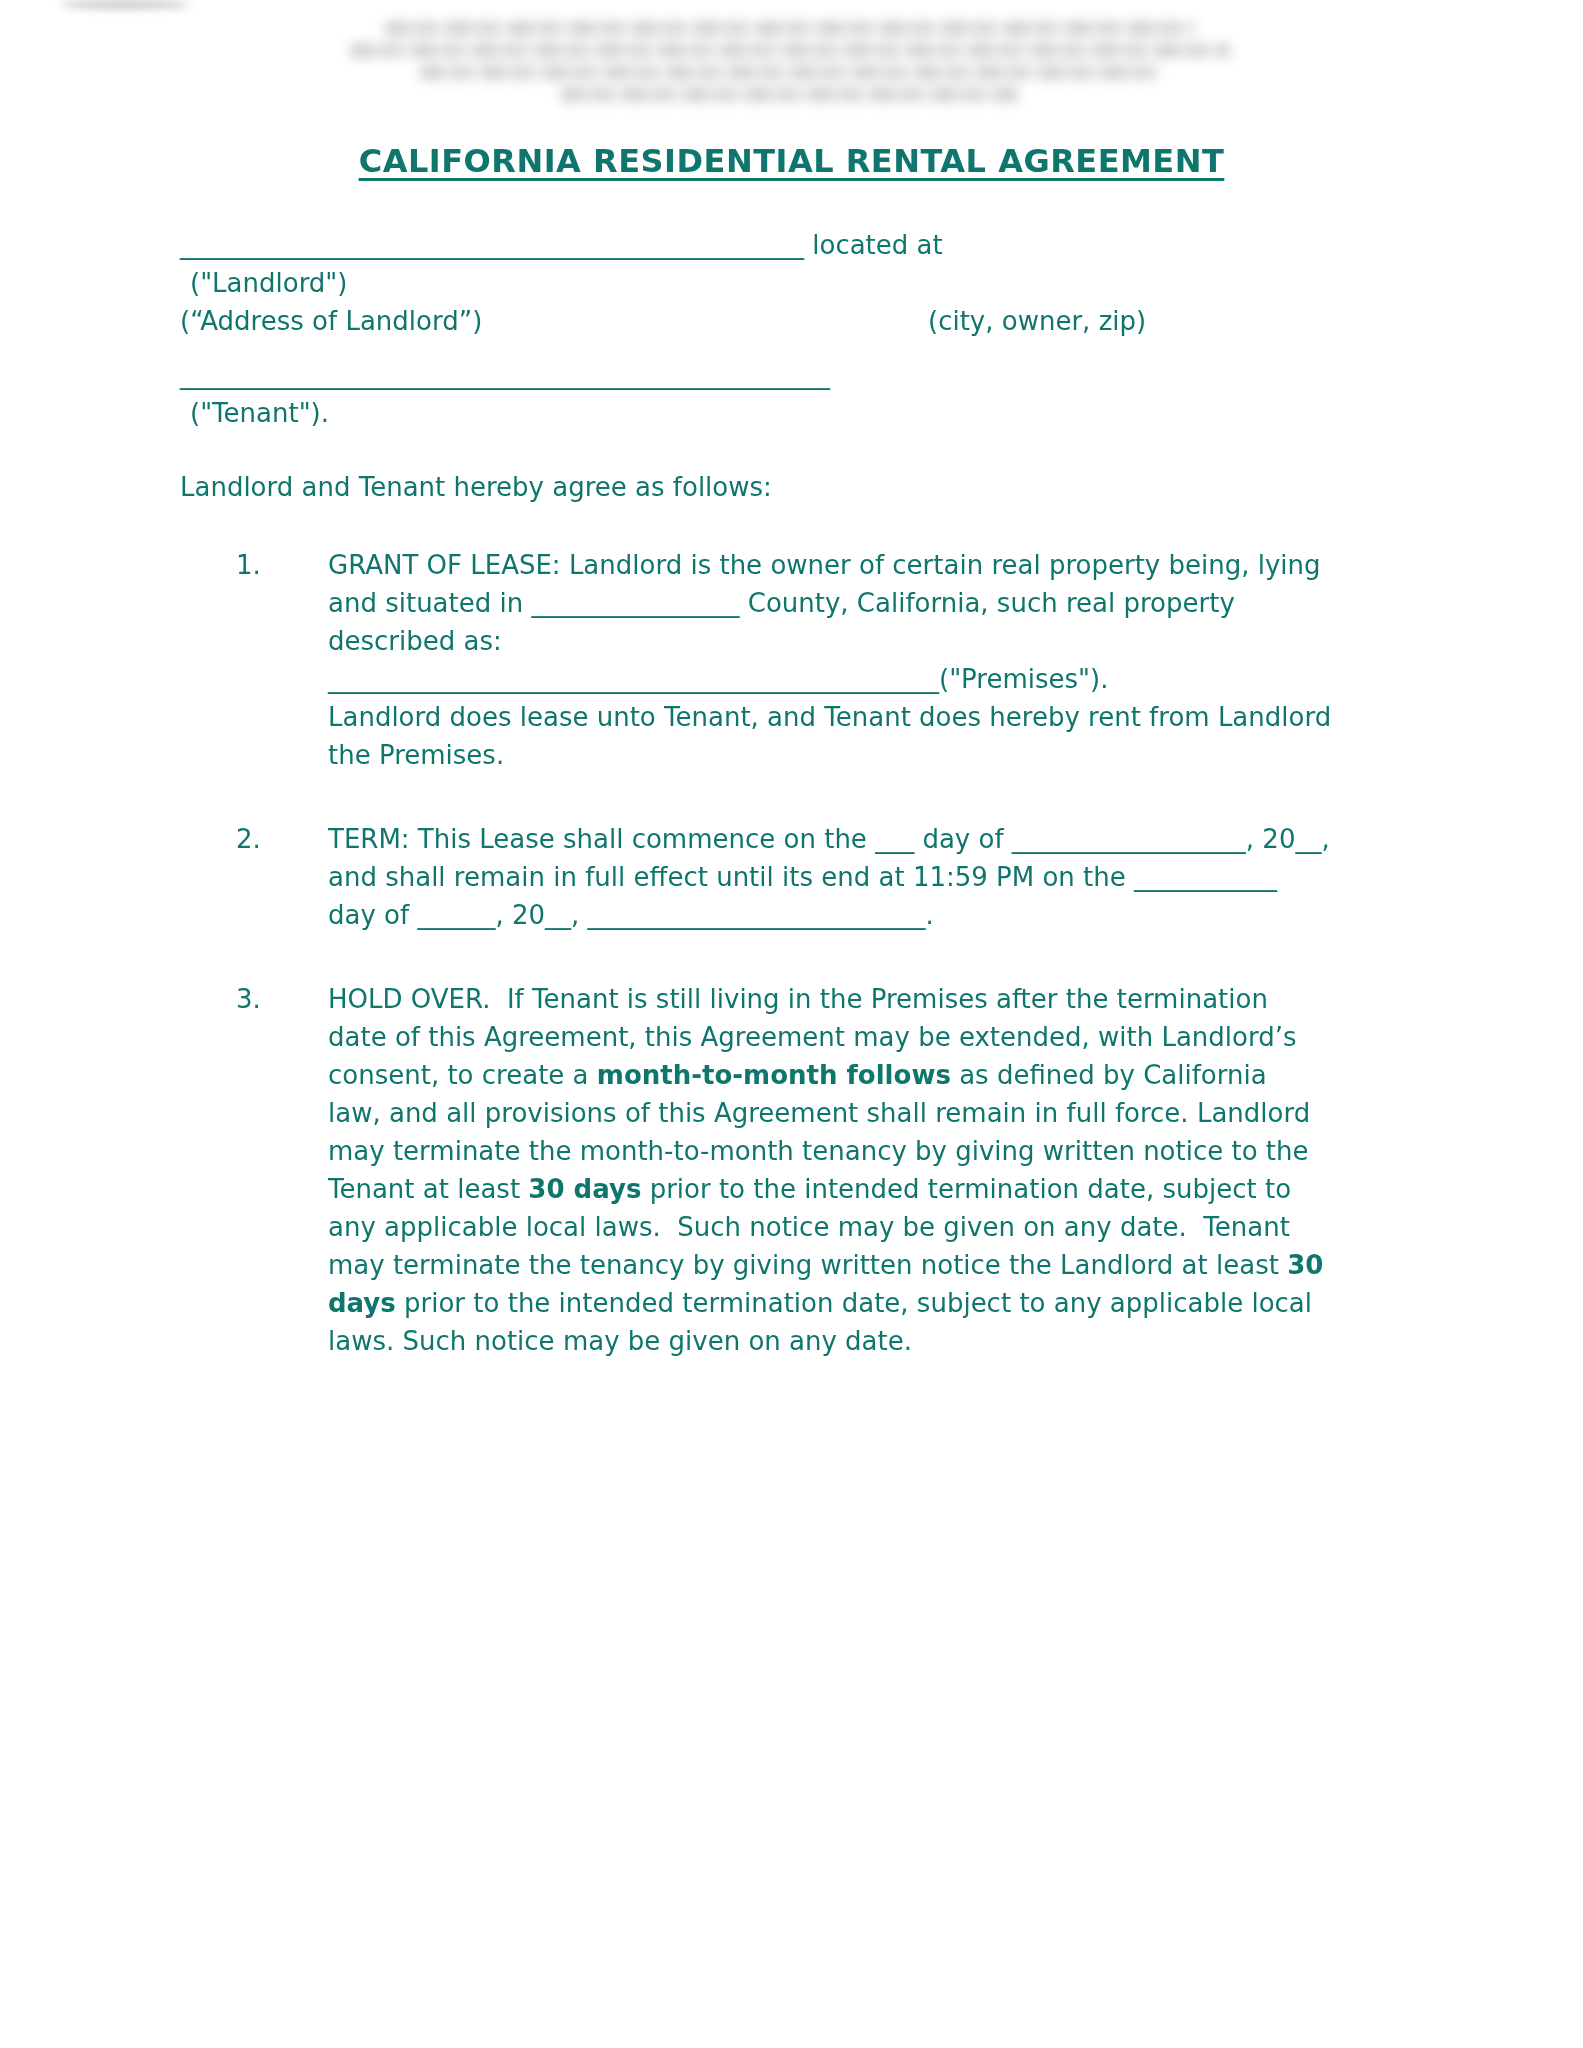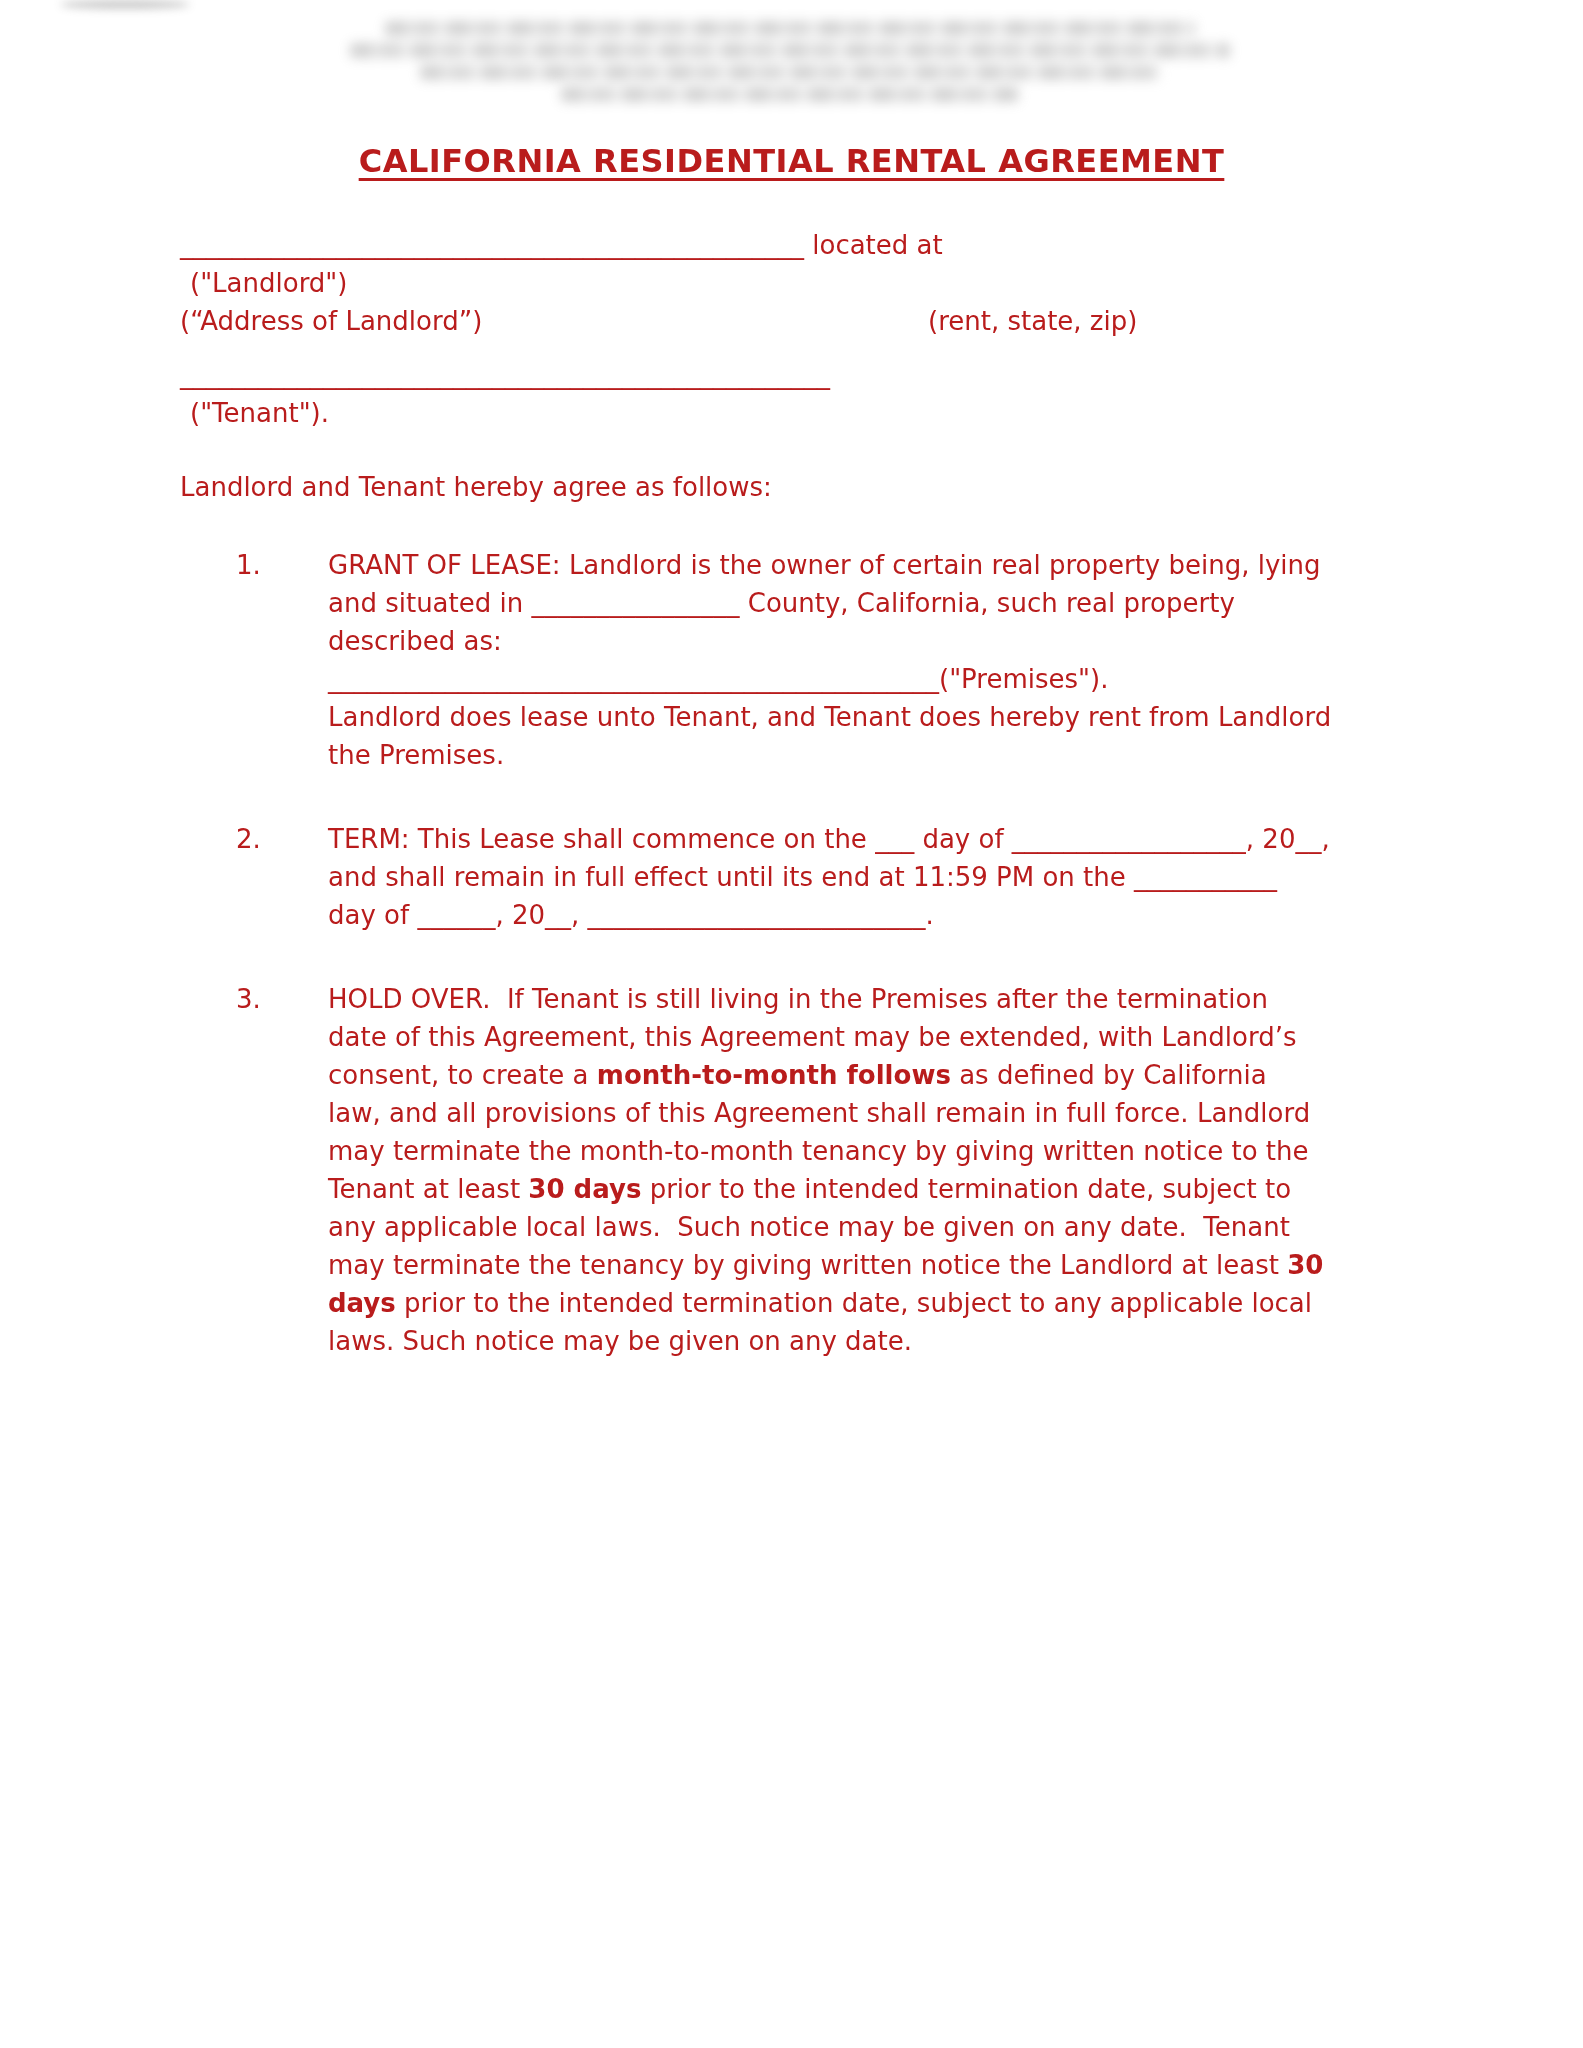--- a/index.html
+++ b/index.html
@@ -11,7 +11,7 @@
     height: 2048px;
     background: #ffffff;
     font-family: "DejaVu Sans", "Liberation Sans", sans-serif;
-    color: #b91c1c;
+    color: #0f766e;
     font-size: 26px;
     line-height: 38px;
     overflow: hidden;

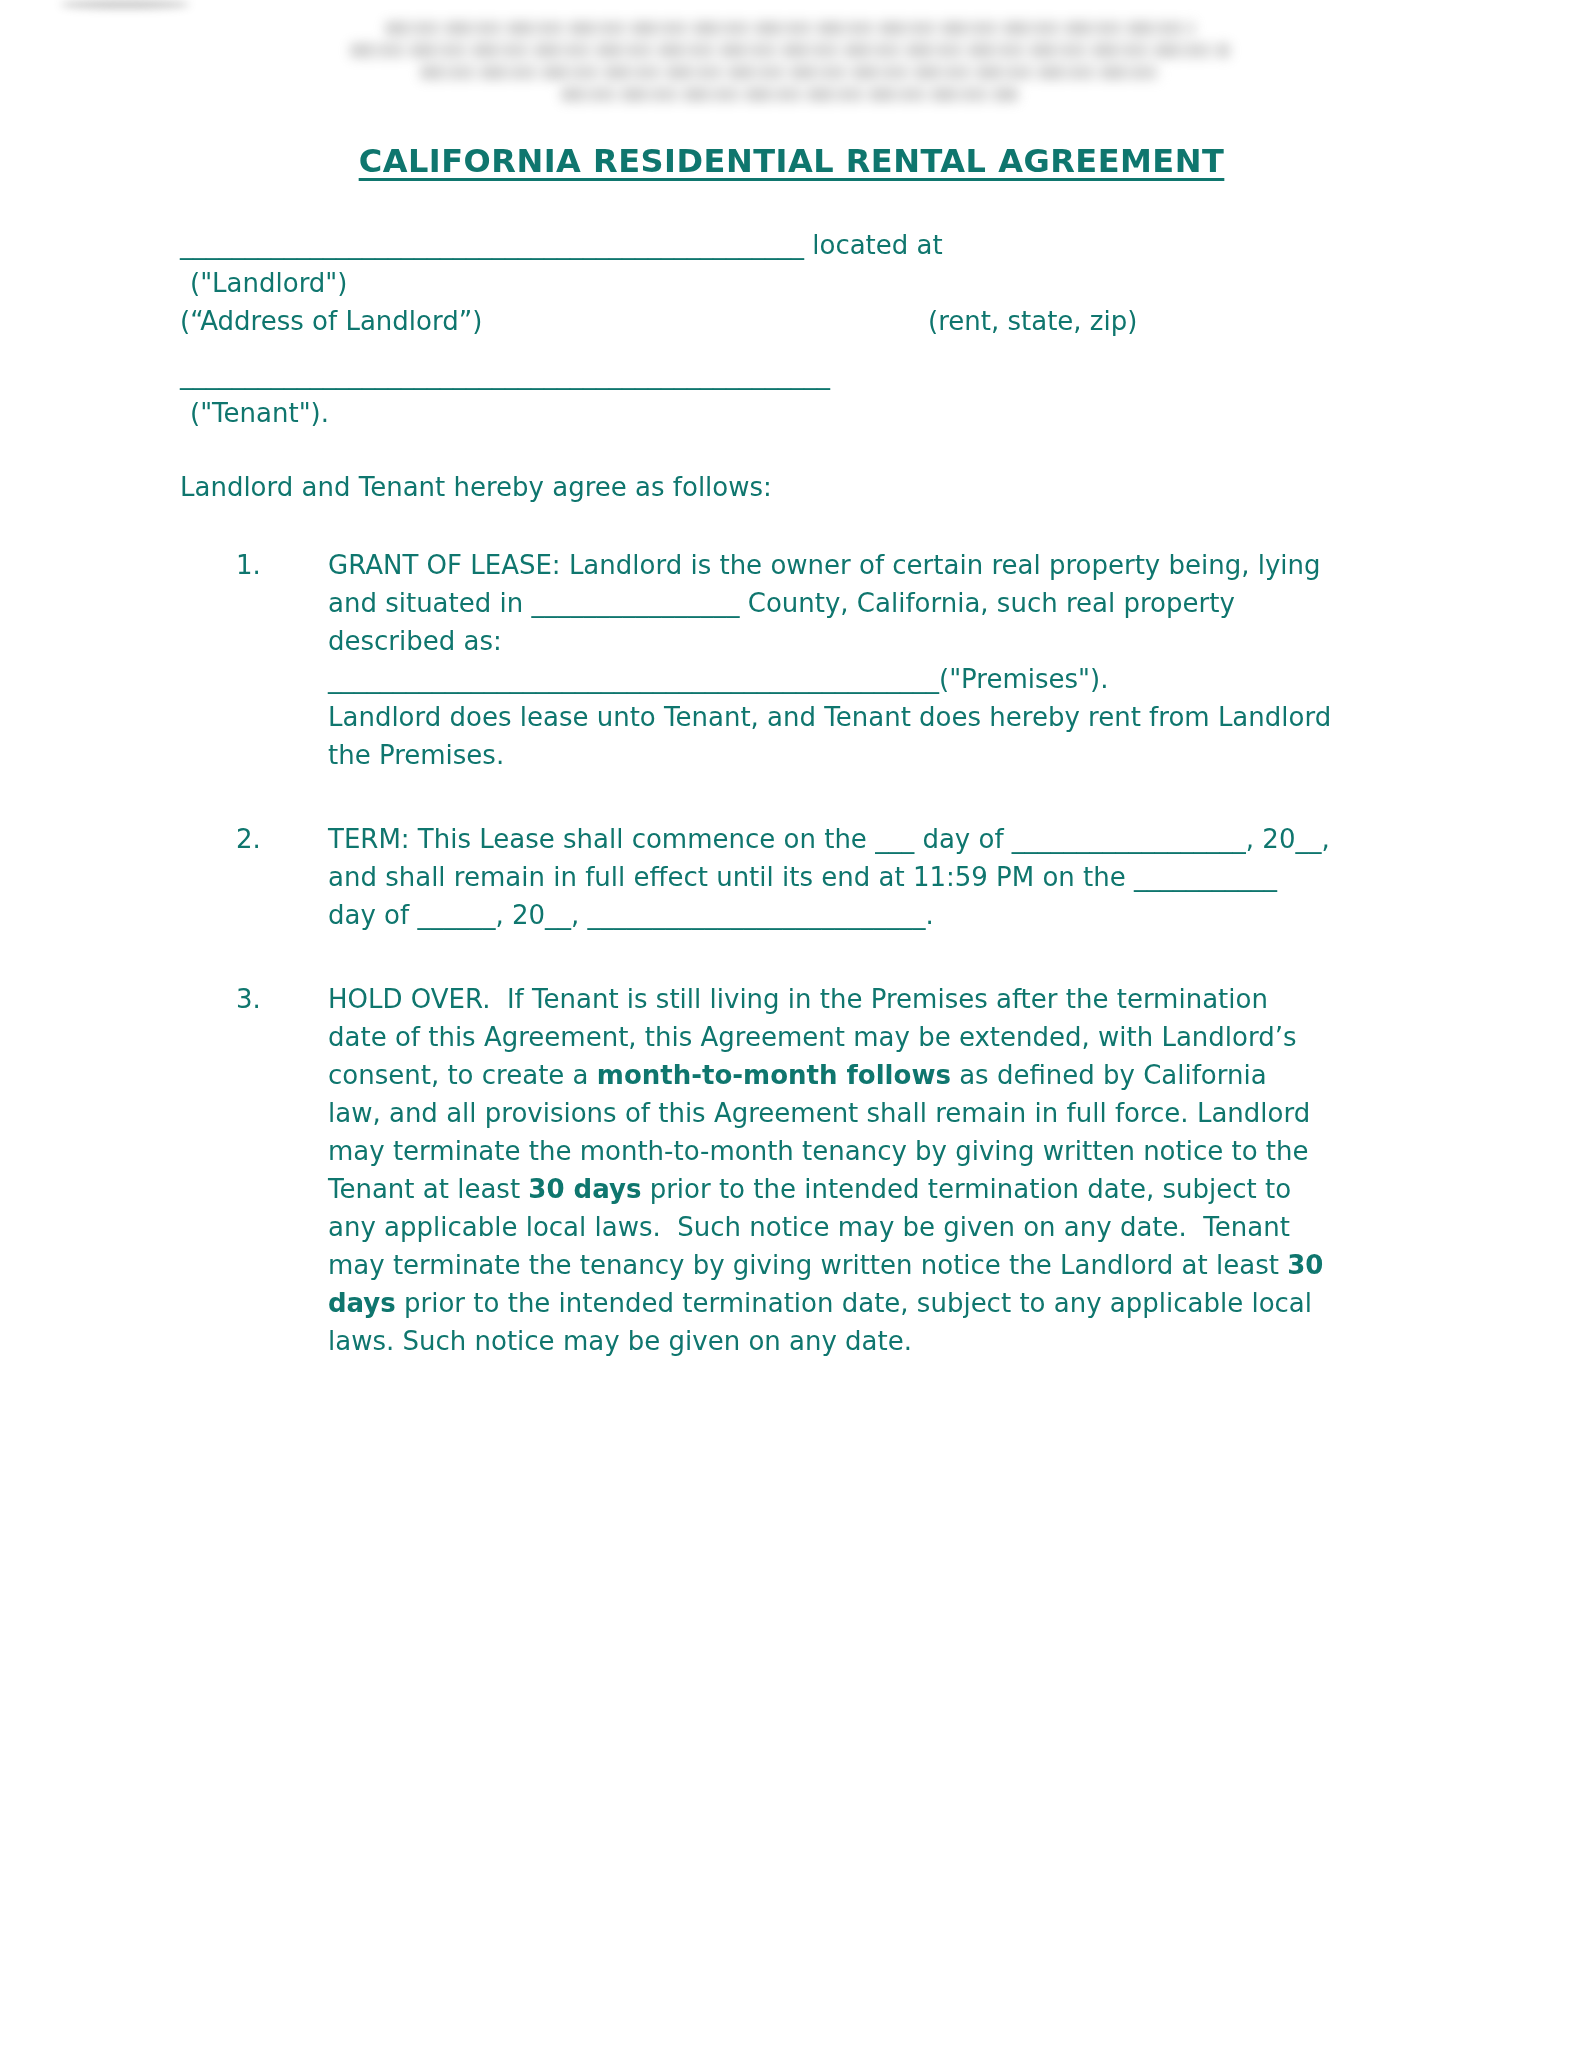--- a/index.html
+++ b/index.html
@@ -104,7 +104,7 @@
 
     <div class="labels-row">
       <span>(“Address of Landlord”)</span>
-      <span class="csz">(rent, state, zip)</span>
+      <span class="csz">(city, owner, zip)</span>
     </div>
 
 

